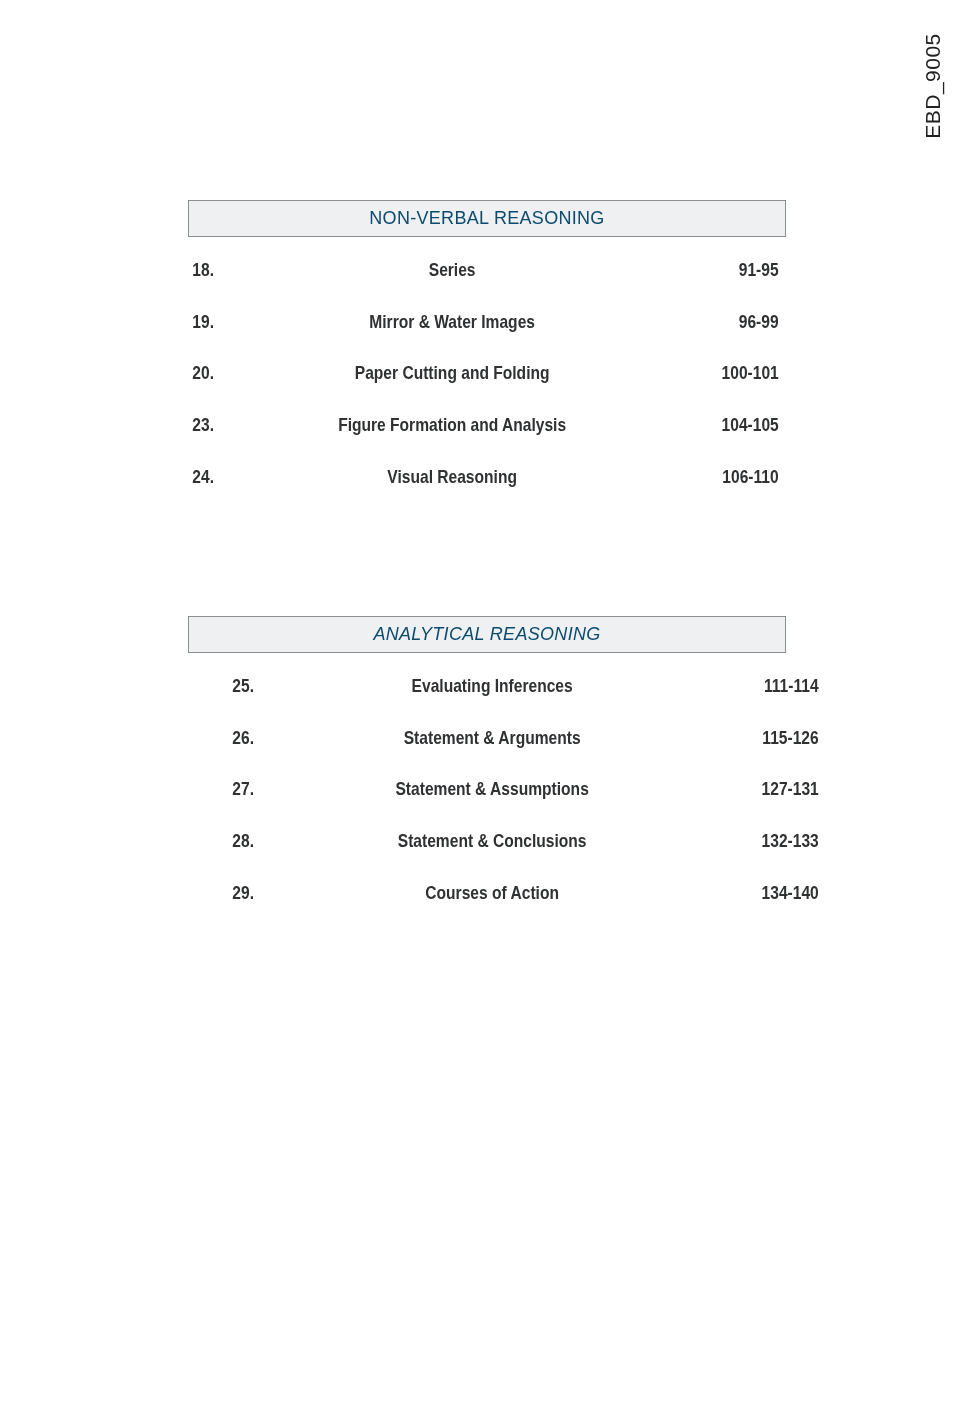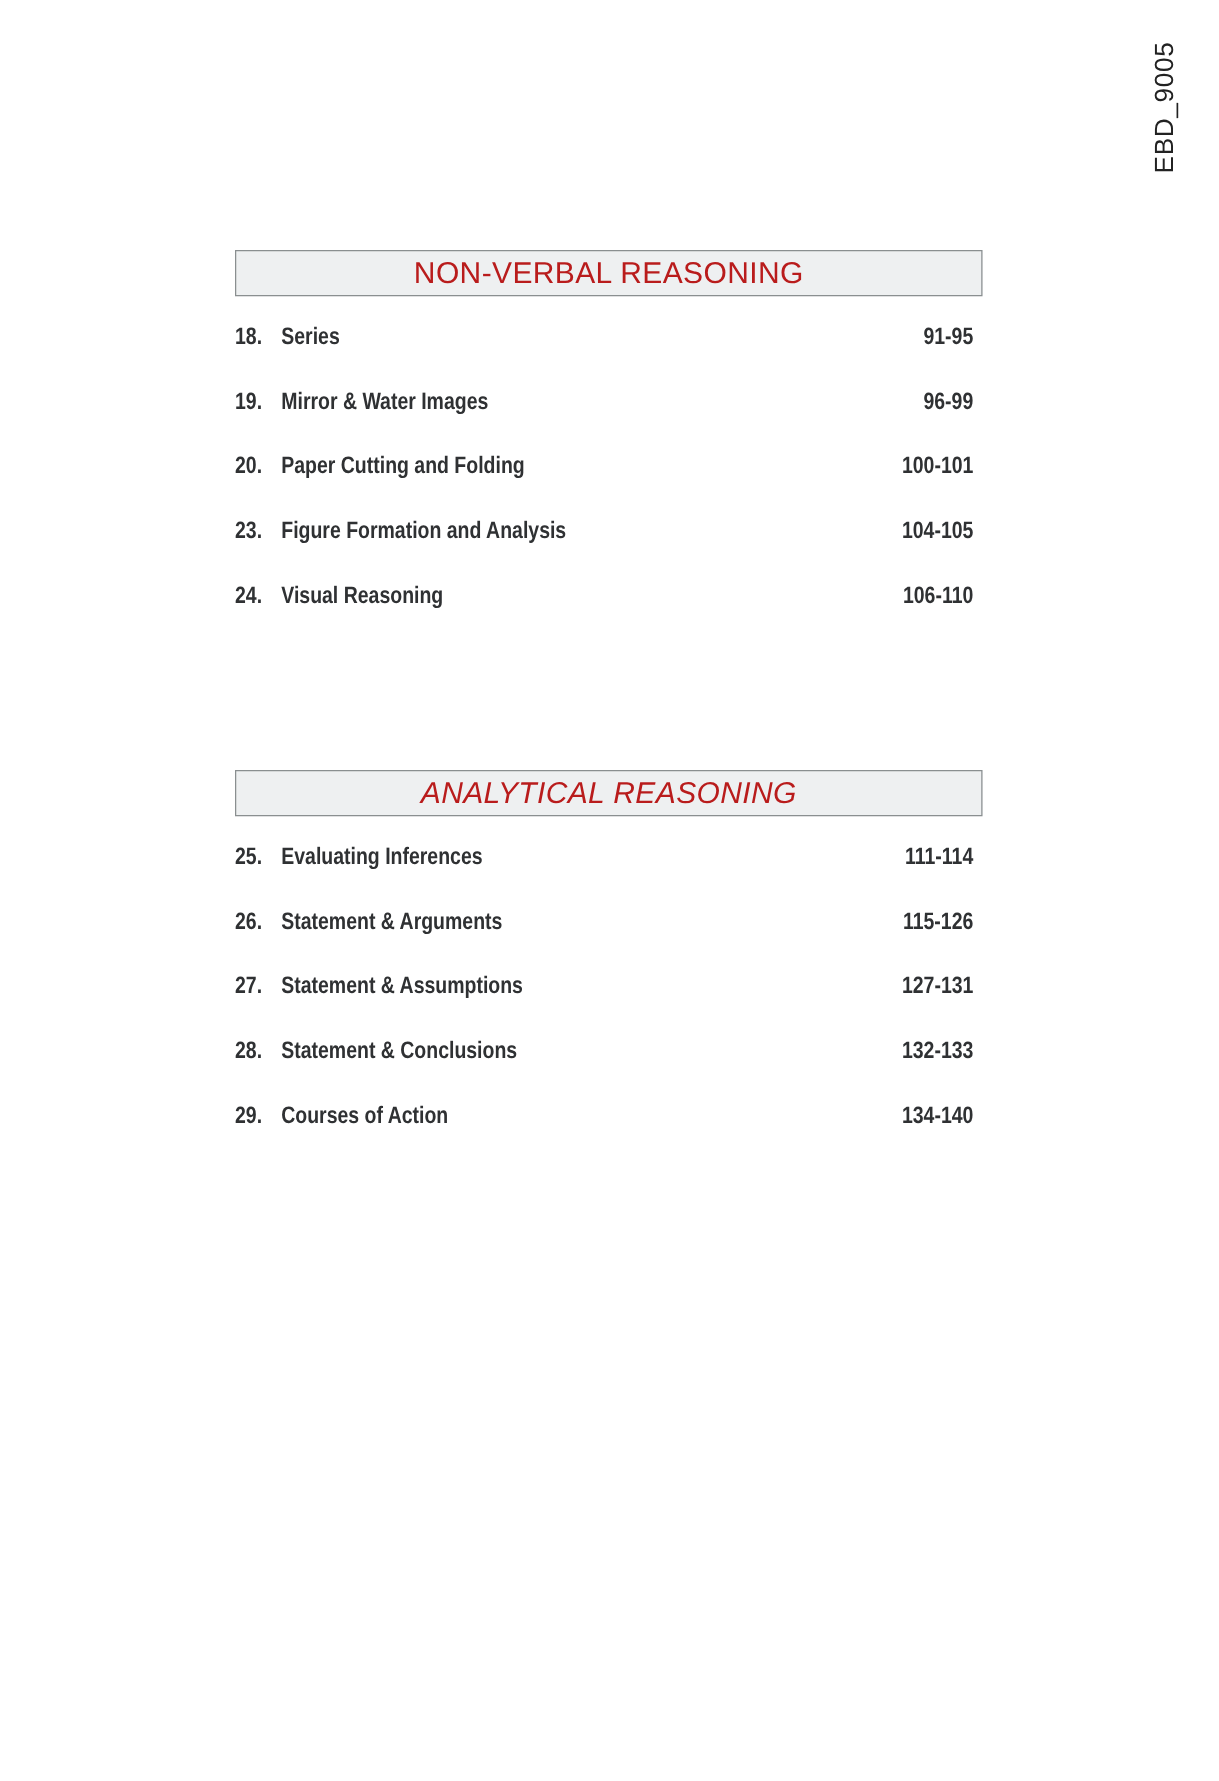--- a/index.html
+++ b/index.html
@@ -48,8 +48,8 @@
     }
     .section-header span {
       font-family: "Liberation Sans", sans-serif;
-      font-size: 24px;
-      color: #b91c1c;
+      font-size: 18px;
+      color: #0c4a6e;
       letter-spacing: 0.3px;
     }
     .toc-list {

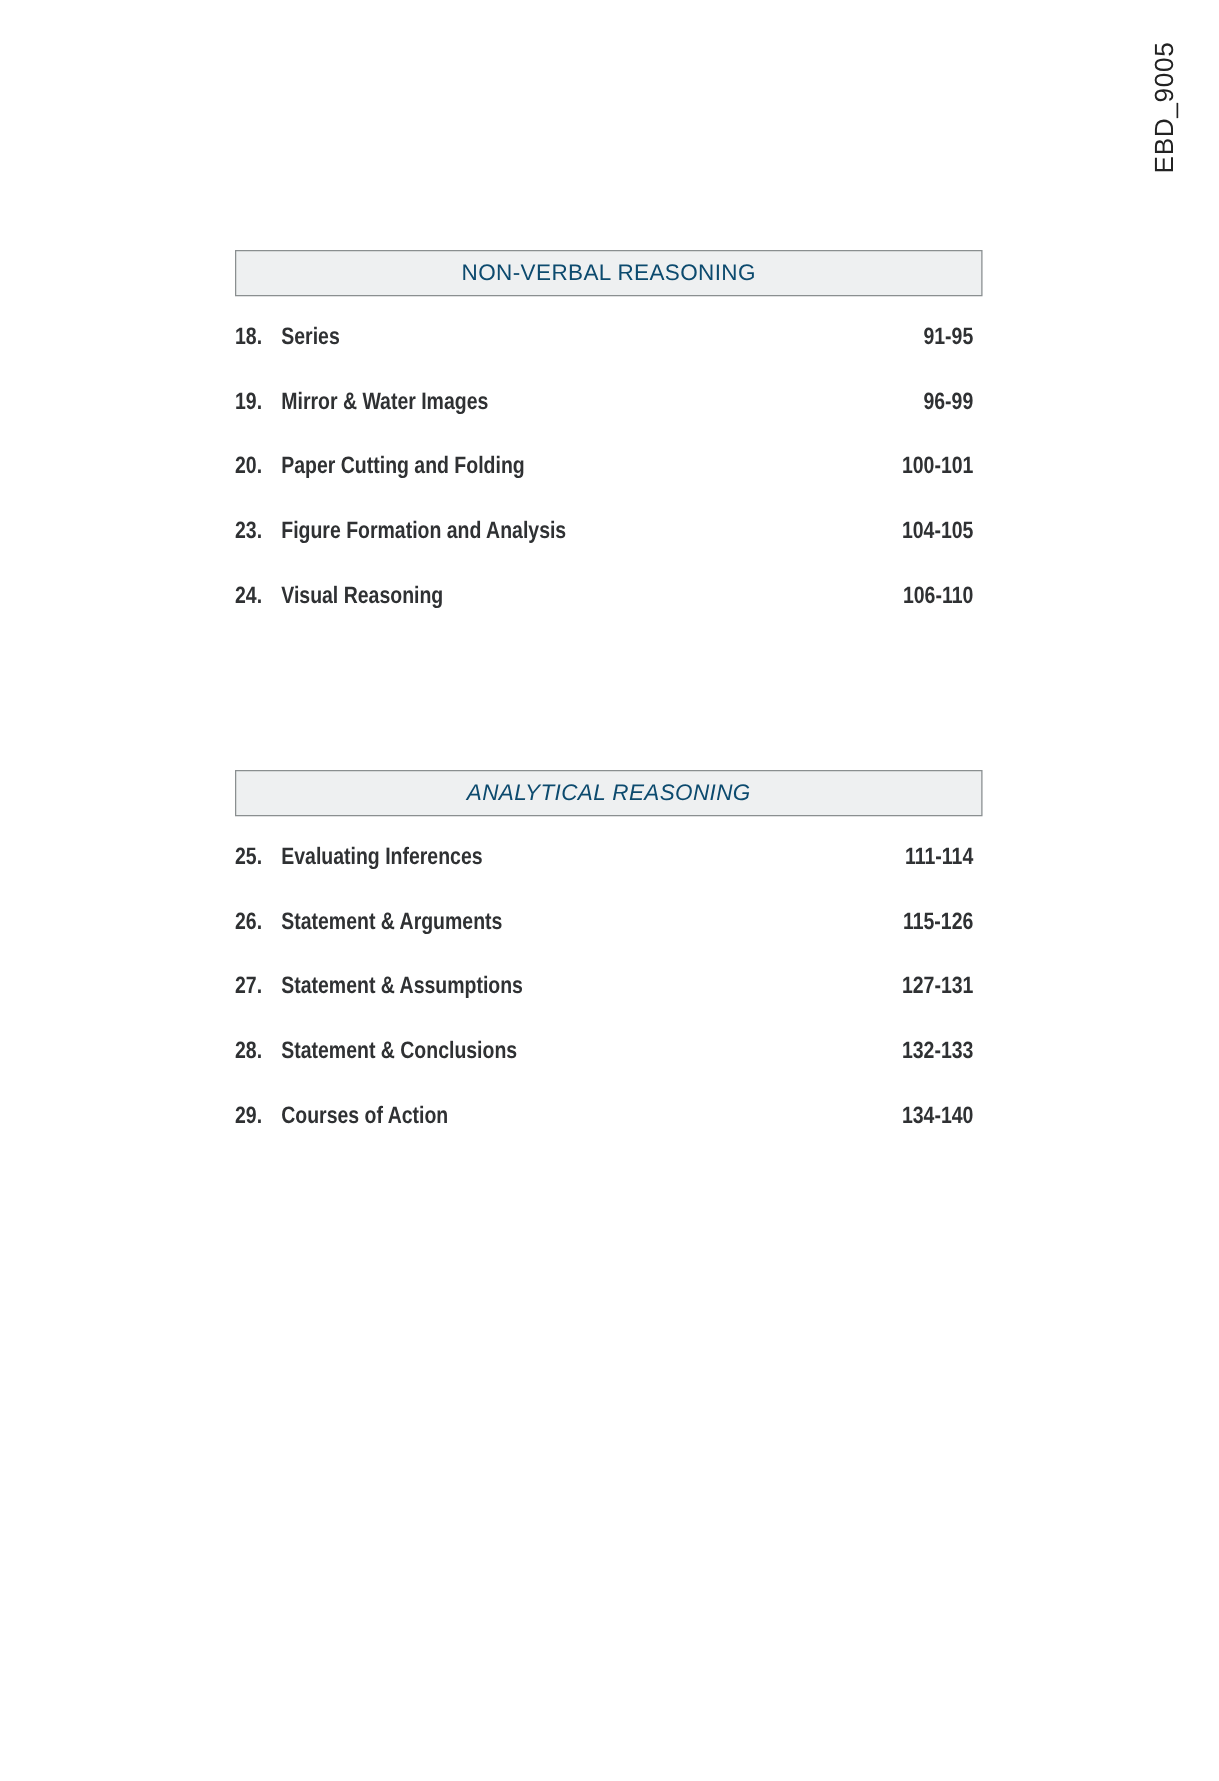--- a/index.html
+++ b/index.html
@@ -56,6 +56,7 @@
       position: absolute;
       left: 188px;
       width: 591px;
+      text-align: center;
     }
     .toc-row {
       position: relative;

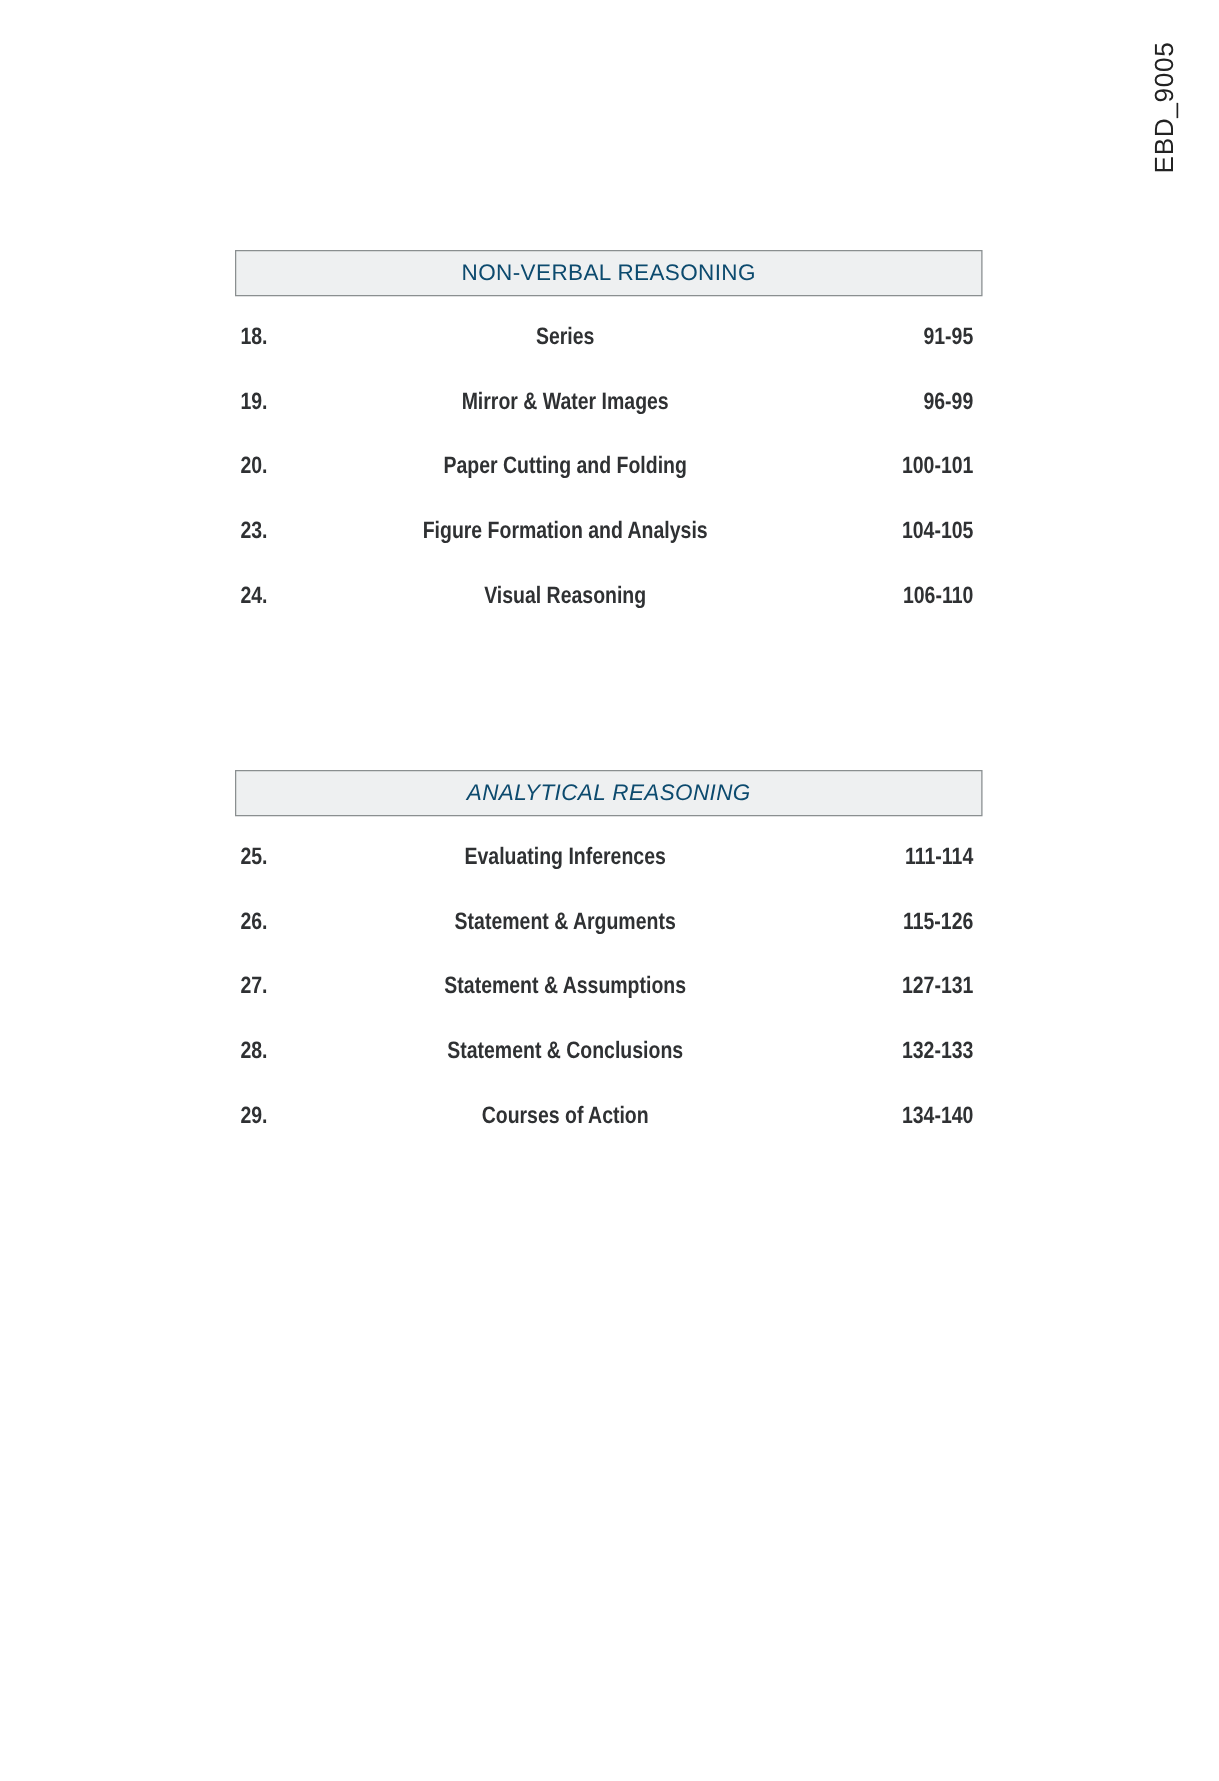--- a/index.html
+++ b/index.html
@@ -131,7 +131,7 @@
   <span>ANALYTICAL REASONING</span>
 </div>
 
-<div class="toc-list" style="top:660px;">
+<div class="toc-list" style="top:660px;margin-left:40px;">
   <div class="toc-row">
     <span class="num">25.</span>
     <span class="title">Evaluating Inferences</span>

